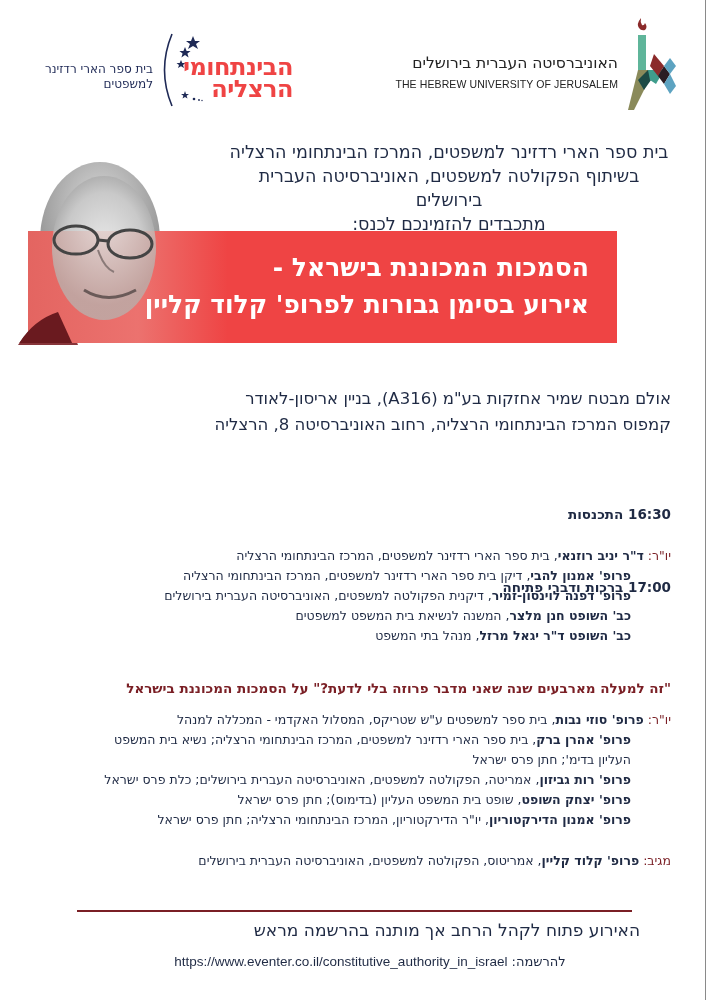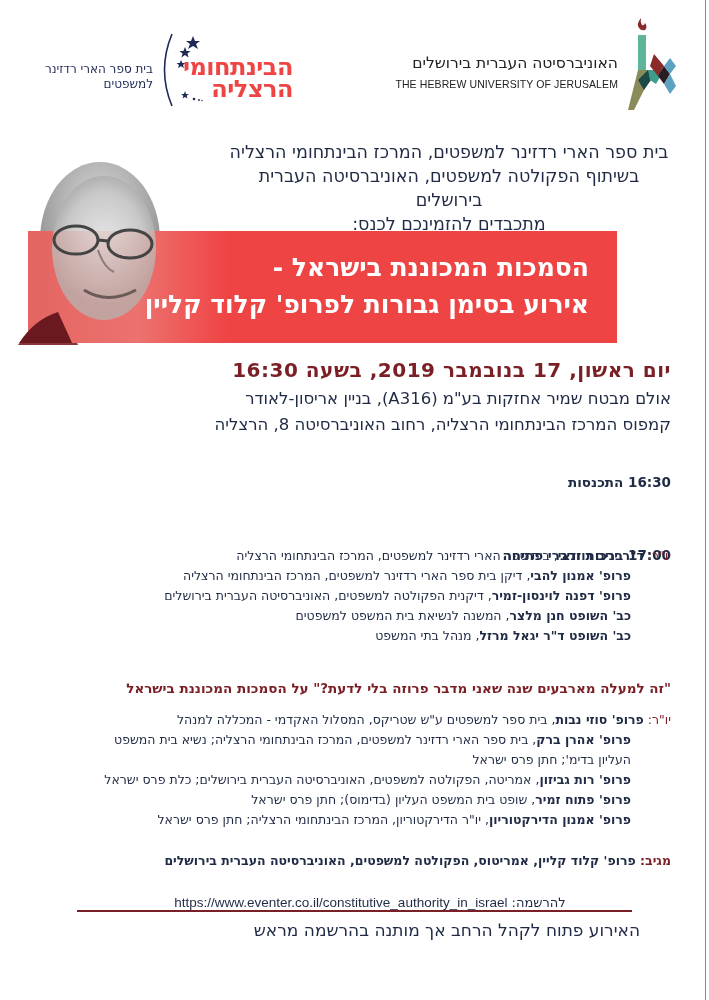--- a/index.html
+++ b/index.html
@@ -145,7 +145,6 @@
     <path d="M0 205 Q15 180 40 172 L55 205 Z" fill="#6a1a1f"></path>
   </svg>
 
-  <div class="date">יום ראשון, 17 בנובמבר 2019, בשעה 16:30</div>
   <div class="venue">
     <div>אולם מבטח שמיר אחזקות בע"מ (A316), בניין אריסון-לאודר</div>
     <div>קמפוס המרכז הבינתחומי הרצליה, רחוב האוניברסיטה 8, הרצליה</div>

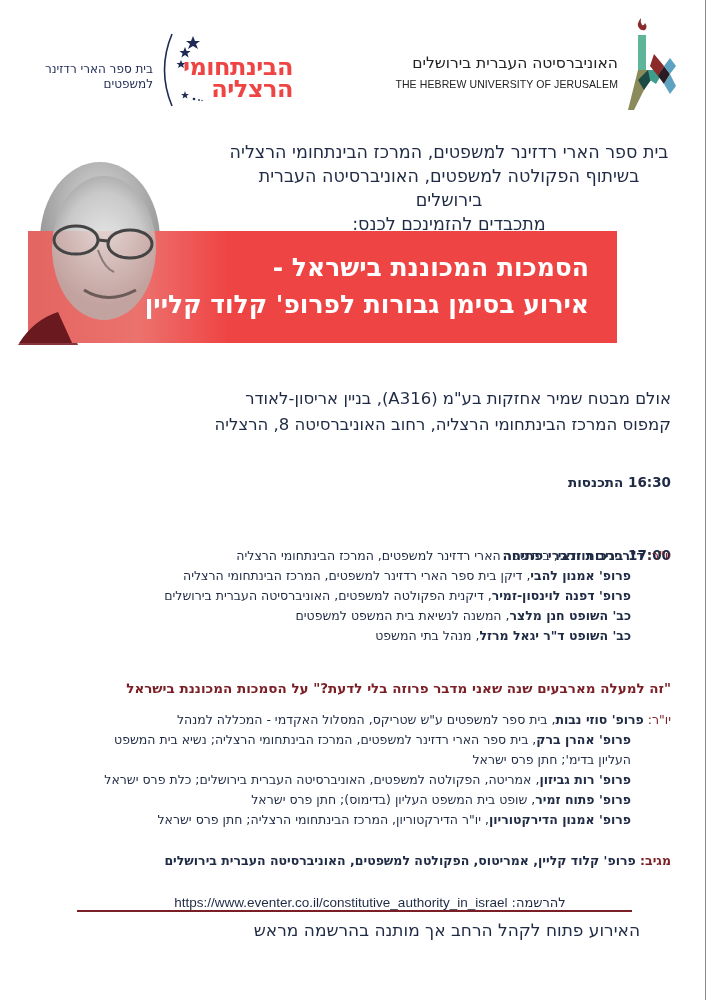--- a/index.html
+++ b/index.html
@@ -34,7 +34,7 @@
     .venue { position: absolute; right: 38px; top: 386px; direction: rtl; text-align: right; font-size: 16.5px; line-height: 26px; color: #1f2a44; white-space: nowrap; }
 
     
-    .sched { position: absolute; right: 38px; direction: rtl; text-align: center; font-size: 13.5px; font-weight: bold; color: #1f2a44; white-space: nowrap; }
+    .sched { position: absolute; right: 38px; direction: rtl; text-align: center; font-size: 13.5px; font-weight: bold; color: #1f2a44; white-space: nowrap; margin-top: 32px; }
     .panel { position: absolute; right: 38px; direction: rtl; text-align: right; font-size: 12.5px; line-height: 20px; color: #1f2a44; }
     .panel .line { white-space: nowrap; }
     .panel .indent { padding-right: 40px; }

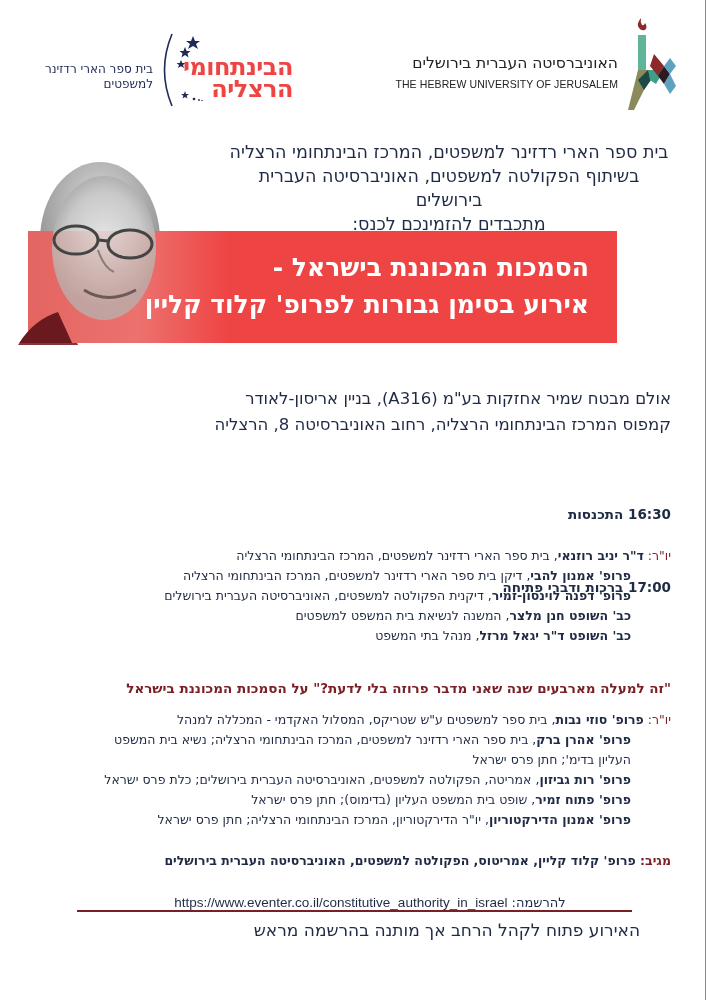--- a/index.html
+++ b/index.html
@@ -194,7 +194,7 @@
       <b>פרופ' רות גביזון</b><span>, אמריטה, הפקולטה למשפטים, האוניברסיטה העברית בירושלים; כלת פרס ישראל</span>
     </div>
     <div class="line indent">
-      <b>פרופ' פתוח זמיר</b><span>, שופט בית המשפט העליון (בדימוס); חתן פרס ישראל</span>
+      <b>פרופ' יצחק השופט</b><span>, שופט בית המשפט העליון (בדימוס); חתן פרס ישראל</span>
     </div>
     <div class="line indent">
       <b>פרופ' אמנון הדירקטוריון</b><span>, יו"ר הדירקטוריון, המרכז הבינתחומי הרצליה; חתן פרס ישראל</span>

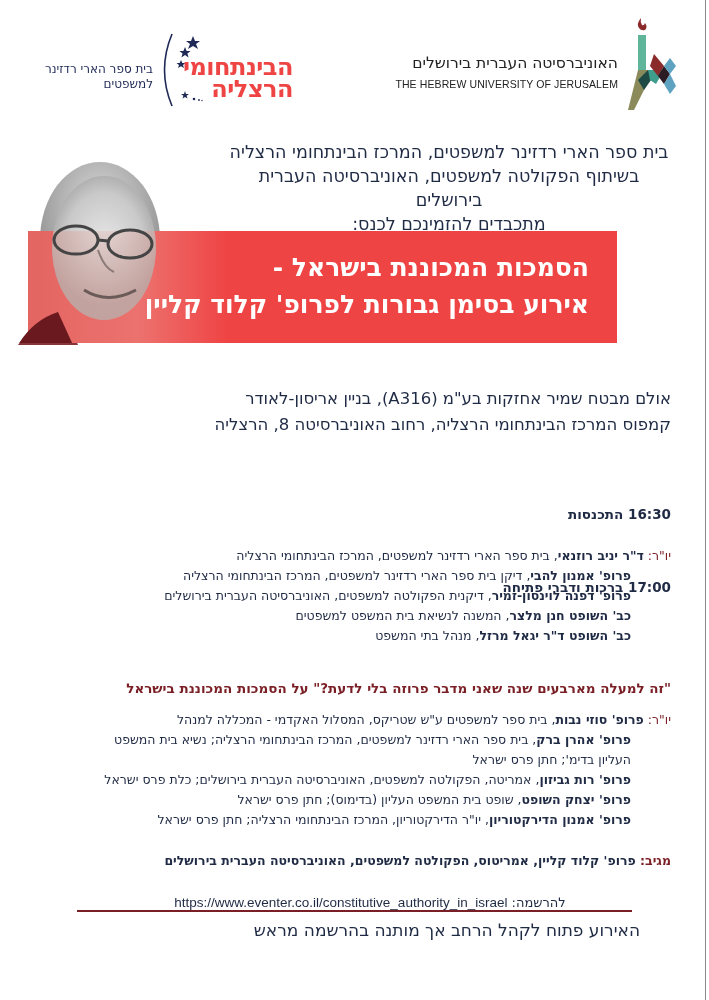--- a/index.html
+++ b/index.html
@@ -44,7 +44,7 @@
 
     .session-title { position: absolute; right: 38px; top: 680px; direction: rtl; font-size: 13.5px; font-weight: bold; color: #7a1f25; white-space: nowrap; }
 
-    .respondent { position: absolute; right: 38px; top: 853px; direction: rtl; font-size: 12.5px; color: #1f2a44; white-space: nowrap; font-weight: bold; }
+    .respondent { position: absolute; right: 38px; top: 853px; direction: rtl; font-size: 12.5px; color: #1f2a44; white-space: nowrap; }
     .respondent .label { color: #7a1f25; }
 
     .divider { position: absolute; left: 77px; top: 910px; width: 555px; height: 2px; background: #7a1f25; }

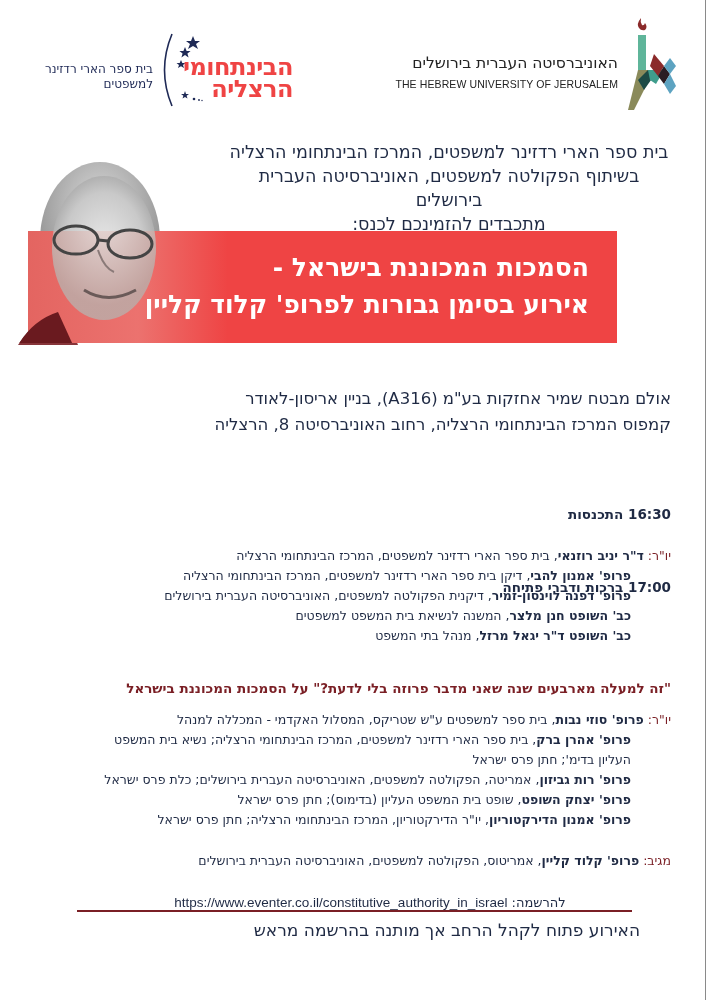--- a/index.html
+++ b/index.html
@@ -49,7 +49,7 @@
 
     .divider { position: absolute; left: 77px; top: 910px; width: 555px; height: 2px; background: #7a1f25; }
     .footer-note { position: absolute; left: 100px; top: 920px; width: 540px; text-align: right; direction: rtl; font-size: 17px; color: #1f2a44; }
-    .footer-reg { position: absolute; left: 100px; top: 895px; width: 540px; text-align: center; direction: rtl; font-size: 13px; color: #1f2a44; white-space: nowrap; }
+    .footer-reg { position: absolute; left: 100px; top: 954px; width: 540px; text-align: center; direction: rtl; font-size: 13px; color: #1f2a44; white-space: nowrap; }
     .footer-reg .url { font-family: "Liberation Sans", sans-serif; font-size: 13.5px; direction: ltr; unicode-bidi: embed; }
   </style>
 </head>

